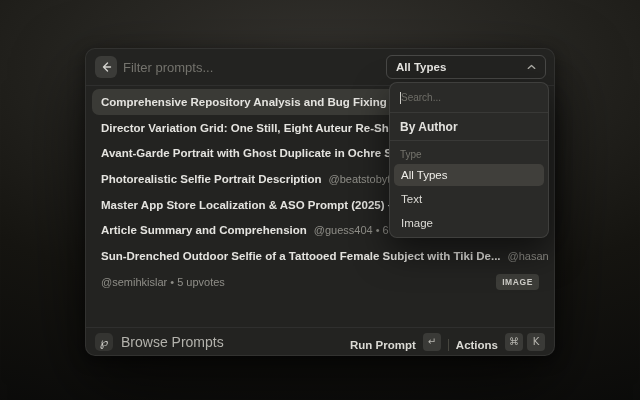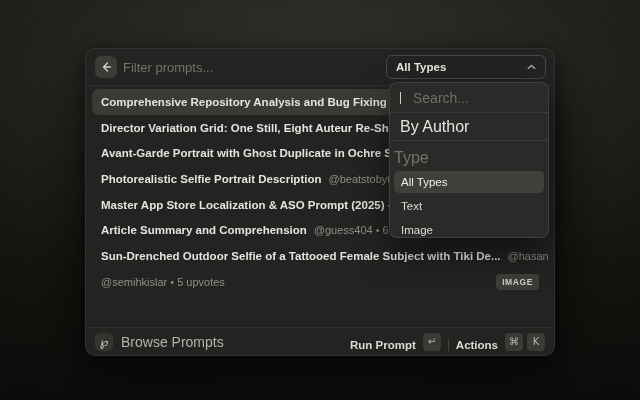--- a/index.html
+++ b/index.html
@@ -40,8 +40,8 @@
   .dropdown { position: absolute; left: 303px; top: 33px; width: 160px; height: 156px; z-index: 5;
               background: #2a2a28; border: 1px solid rgba(255,255,255,0.10); border-radius: 8px;
               box-shadow: 0 14px 34px rgba(0,0,0,0.55); overflow: hidden; }
-  .dd-search { height: 30px; display: flex; align-items: center; gap: 12px; padding: 0 10px;
-               border-bottom: 1px solid rgba(255,255,255,0.07); color: #6f6e68; font-size: 14px; }
+  .dd-search { height: 30px; display: flex; align-items: center; gap: 0; padding: 0 10px;
+               border-bottom: 1px solid rgba(255,255,255,0.07); color: #6f6e68; font-size: 10px; }
   .caret { width: 1px; height: 12px; background: #cfcec9; }
   .dd-author { height: 28px; display: flex; align-items: center; padding: 0 10px;
                border-bottom: 1px solid rgba(255,255,255,0.07); color: #e4e3df;

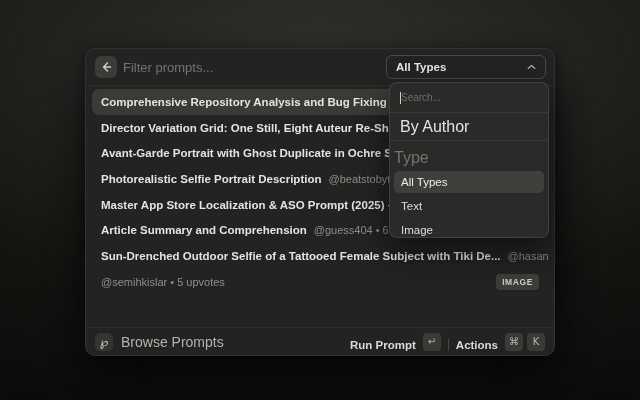--- a/index.html
+++ b/index.html
@@ -45,7 +45,7 @@
   .caret { width: 1px; height: 12px; background: #cfcec9; }
   .dd-author { height: 28px; display: flex; align-items: center; padding: 0 10px;
                border-bottom: 1px solid rgba(255,255,255,0.07); color: #e4e3df;
-               font-size: 16px; font-weight: 400; }
+               font-size: 12px; font-weight: 700; }
   .dd-section { padding: 8px 4px 4px; color: #75746d; font-size: 16px; }
   .dd-item { height: 22px; margin: 0 4px 2px; padding: 0 7px; display: flex; align-items: center;
              border-radius: 5px; color: #dddcd7; font-size: 11.5px; font-weight: 500; }

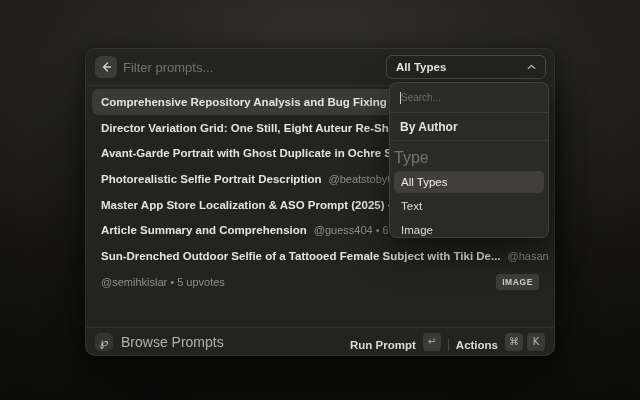--- a/index.html
+++ b/index.html
@@ -46,7 +46,7 @@
   .dd-author { height: 28px; display: flex; align-items: center; padding: 0 10px;
                border-bottom: 1px solid rgba(255,255,255,0.07); color: #e4e3df;
                font-size: 12px; font-weight: 700; }
-  .dd-section { padding: 8px 4px 4px; color: #75746d; font-size: 16px; }
+  .dd-section { padding: 8px 10px 4px; color: #75746d; font-size: 10px; }
   .dd-item { height: 22px; margin: 0 4px 2px; padding: 0 7px; display: flex; align-items: center;
              border-radius: 5px; color: #dddcd7; font-size: 11.5px; font-weight: 500; }
   .dd-item.selected { background: #403f3b; color: #efeee9; }

